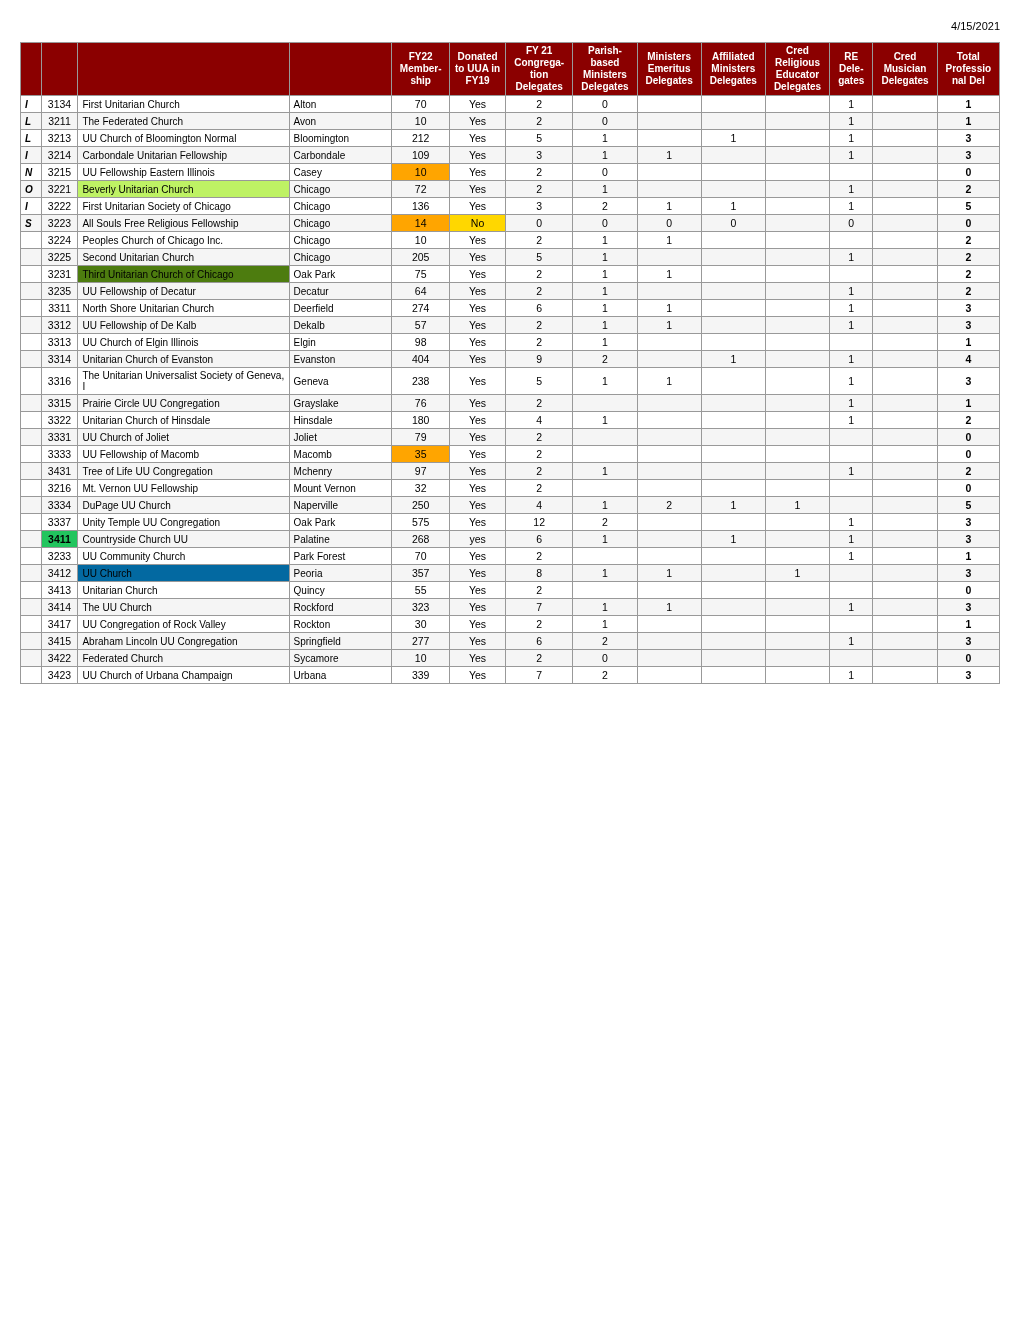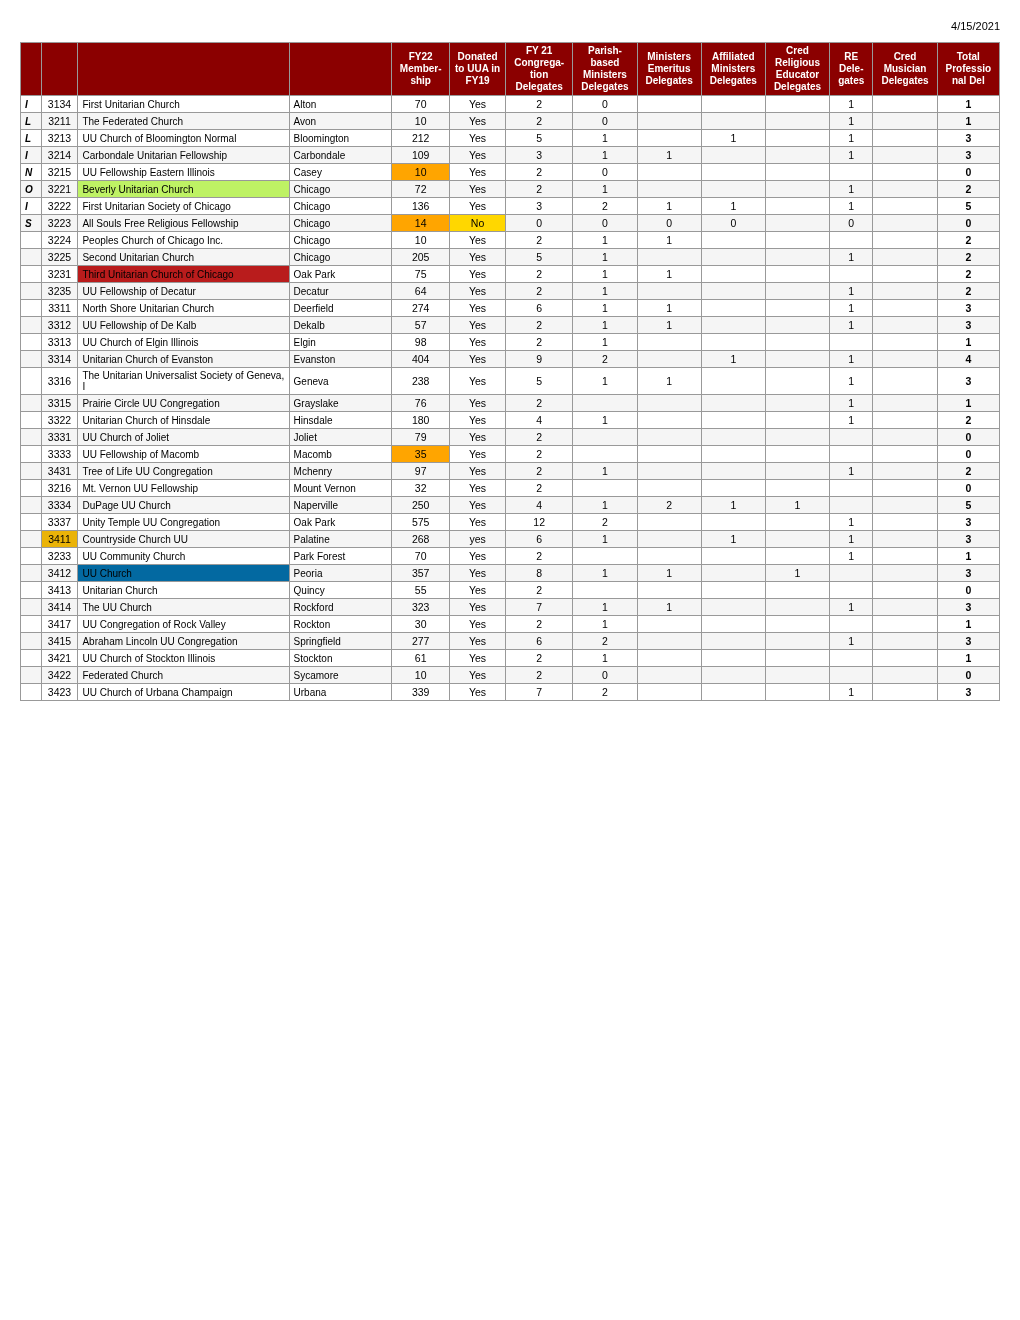--- a/index.html
+++ b/index.html
@@ -258,7 +258,7 @@
         <tr>
           <td class="prefix-cell" style="background-color: rgb(255, 255, 255);"></td>
           <td style="background-color: rgb(255, 255, 255);">3231</td>
-          <td class="left-align" style="background-color: #b91c1c;">Third Unitarian Church of Chicago</td>
+          <td class="left-align" style="background-color: #4d7c0f;">Third Unitarian Church of Chicago</td>
           <td class="left-align" style="background-color: rgb(255, 255, 255);">Oak Park</td>
           <td style="background-color: rgb(255, 255, 255);">75</td>
           <td style="background-color: rgb(255, 255, 255);">Yes</td>

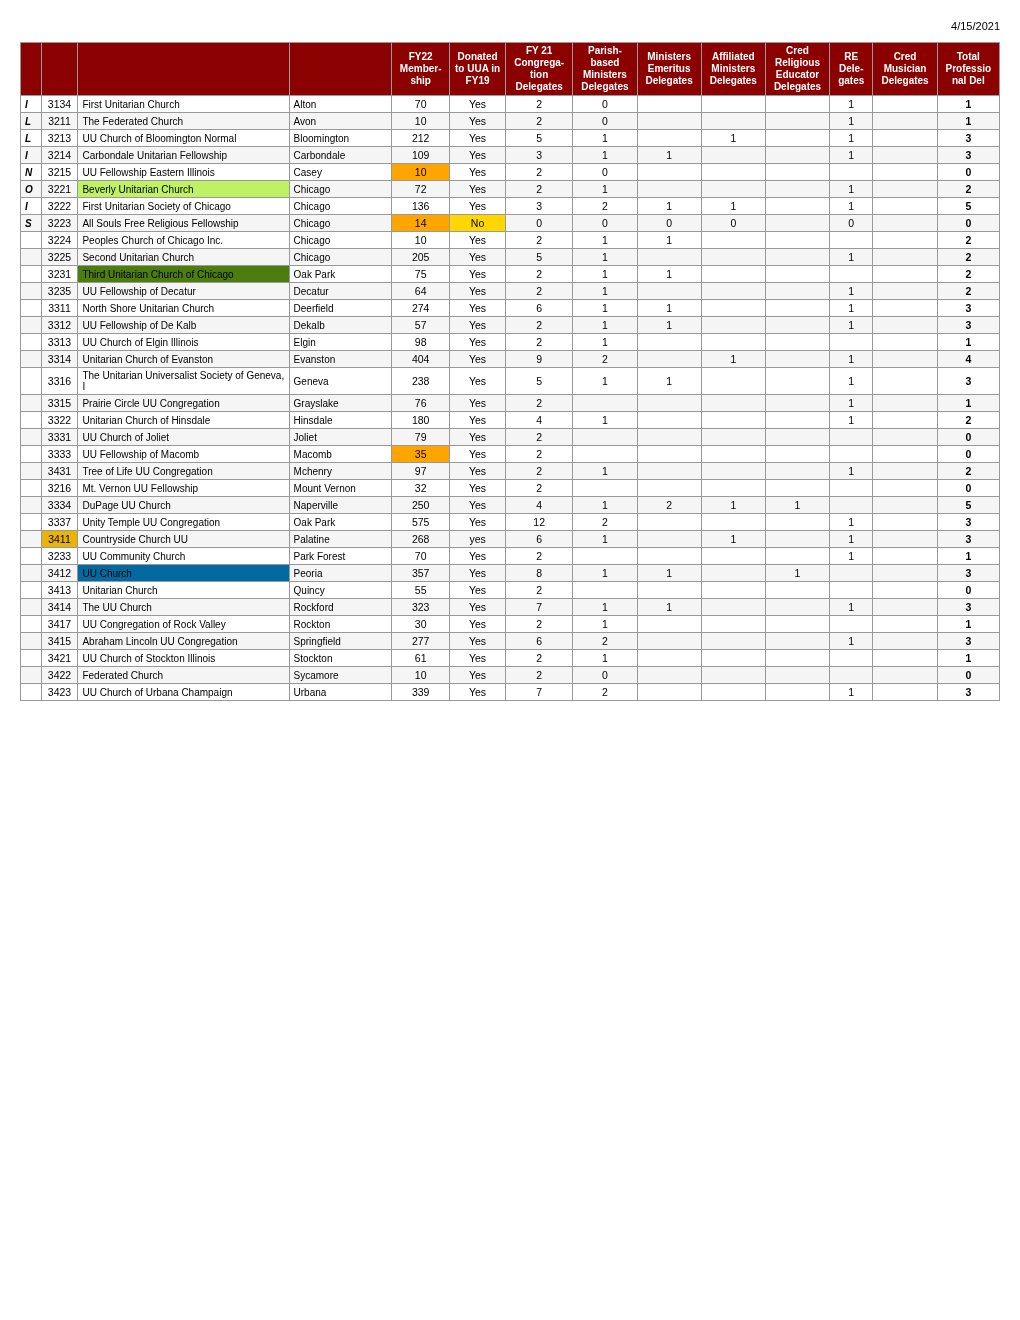--- a/index.html
+++ b/index.html
@@ -497,7 +497,7 @@
         </tr>
         <tr>
           <td class="prefix-cell" style="background-color: rgb(245, 245, 245);"></td>
-          <td style="background-color: #eab308;">3411</td>
+          <td style="background-color: #22c55e; font-weight: bold;">3411</td>
           <td class="left-align" style="background-color: rgb(245, 245, 245);">Countryside Church  UU</td>
           <td class="left-align" style="background-color: rgb(245, 245, 245);">Palatine</td>
           <td style="background-color: rgb(245, 245, 245);">268</td>

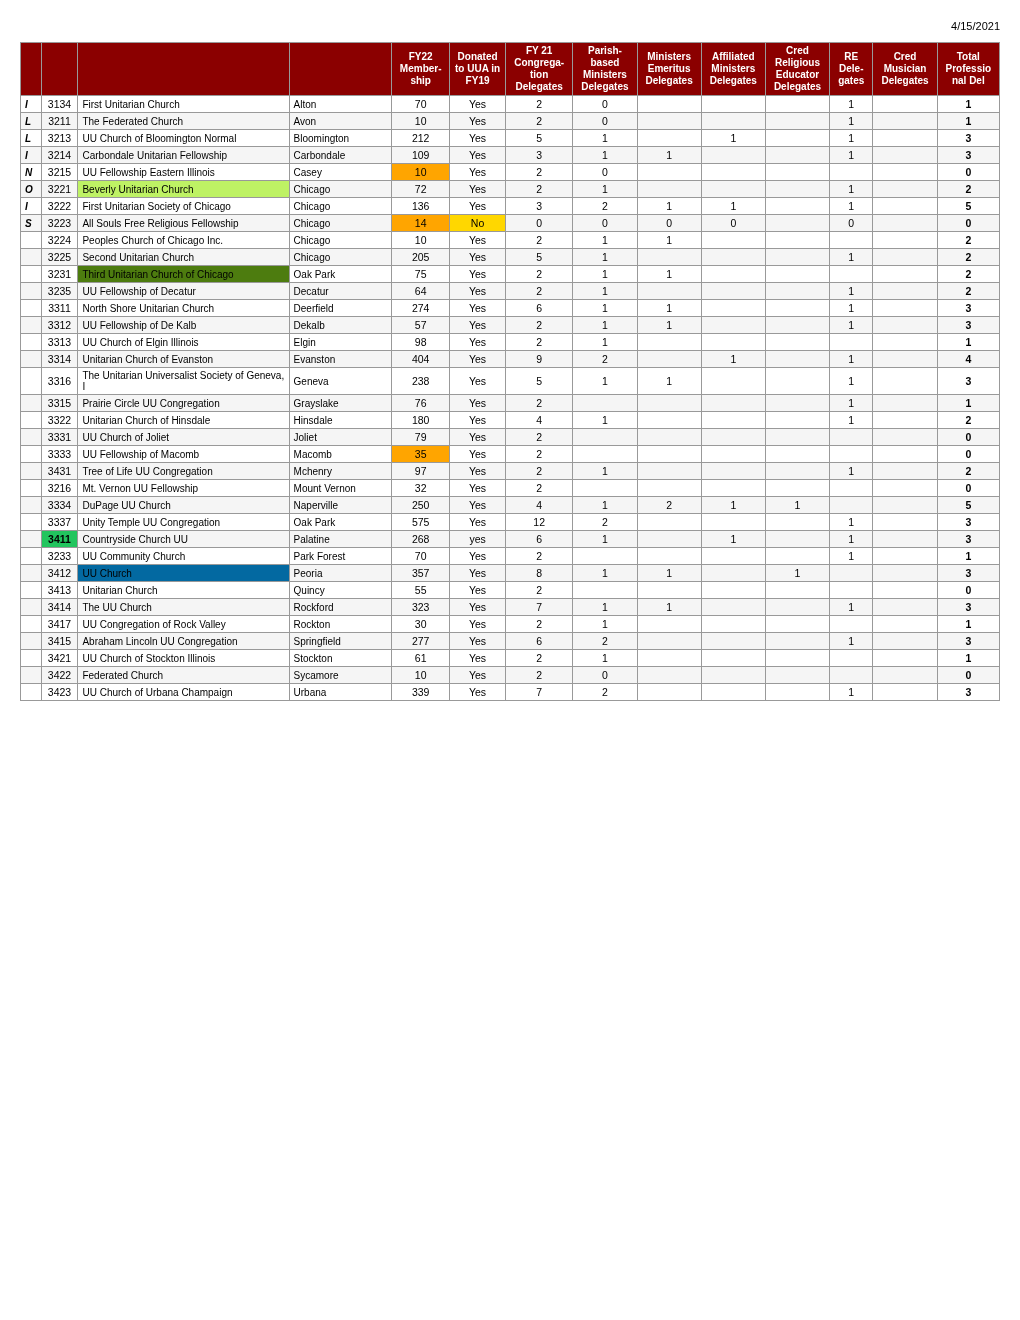--- a/index.html
+++ b/index.html
@@ -608,22 +608,6 @@
           <td style="background-color: rgb(245, 245, 245); font-weight: bold;">3</td>
         </tr>
         <tr>
-          <td class="prefix-cell" style="background-color: rgb(255, 255, 255);"></td>
-          <td style="background-color: rgb(255, 255, 255);">3421</td>
-          <td class="left-align" style="background-color: rgb(255, 255, 255);">UU Church of Stockton Illinois</td>
-          <td class="left-align" style="background-color: rgb(255, 255, 255);">Stockton</td>
-          <td style="background-color: rgb(255, 255, 255);">61</td>
-          <td style="background-color: rgb(255, 255, 255);">Yes</td>
-          <td style="background-color: rgb(255, 255, 255);">2</td>
-          <td style="background-color: rgb(255, 255, 255);">1</td>
-          <td style="background-color: rgb(255, 255, 255);"></td>
-          <td style="background-color: rgb(255, 255, 255);"></td>
-          <td style="background-color: rgb(255, 255, 255);"></td>
-          <td style="background-color: rgb(255, 255, 255);"></td>
-          <td style="background-color: rgb(255, 255, 255);"></td>
-          <td style="background-color: rgb(255, 255, 255); font-weight: bold;">1</td>
-        </tr>
-        <tr>
           <td class="prefix-cell" style="background-color: rgb(245, 245, 245);"></td>
           <td style="background-color: rgb(245, 245, 245);">3422</td>
           <td class="left-align" style="background-color: rgb(245, 245, 245);">Federated Church</td>

